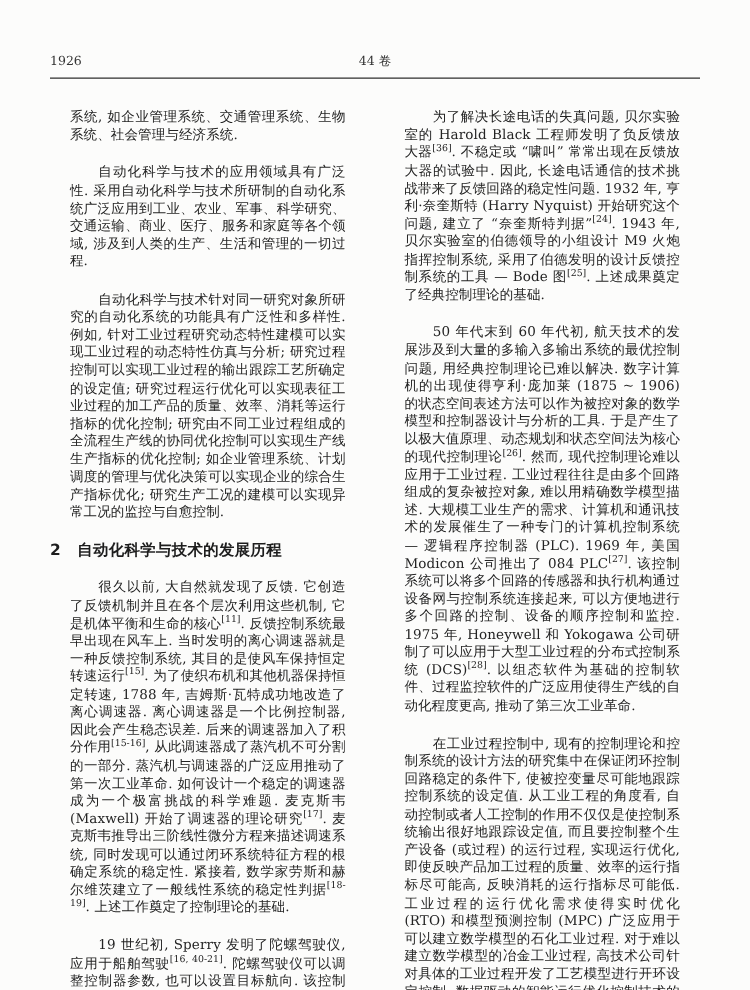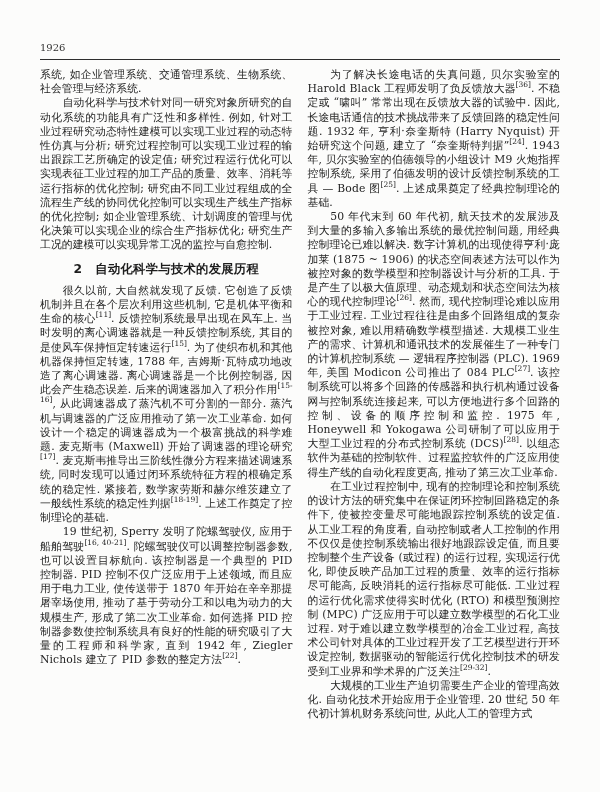--- a/index.html
+++ b/index.html
@@ -70,6 +70,7 @@
 <div class="page">
   <div class="page-header">
     <span class="left">1926</span>
+    <span class="right">44 卷</span>
   </div>
   <hr class="header-rule">
   <div class="columns">

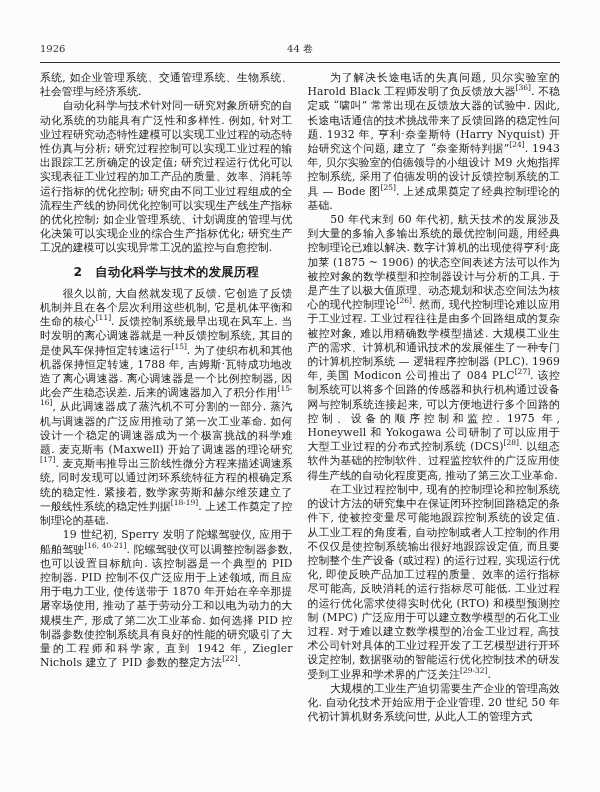--- a/index.html
+++ b/index.html
@@ -44,7 +44,7 @@
     line-height: 14.2px;
     letter-spacing: 0.1px;
   }
-  .col p { margin: 0; }
+  .col p { margin: 16px; }
   .col p.indent { text-indent: 2.1em; }
   sup.cite {
     font-size: 7.5px;

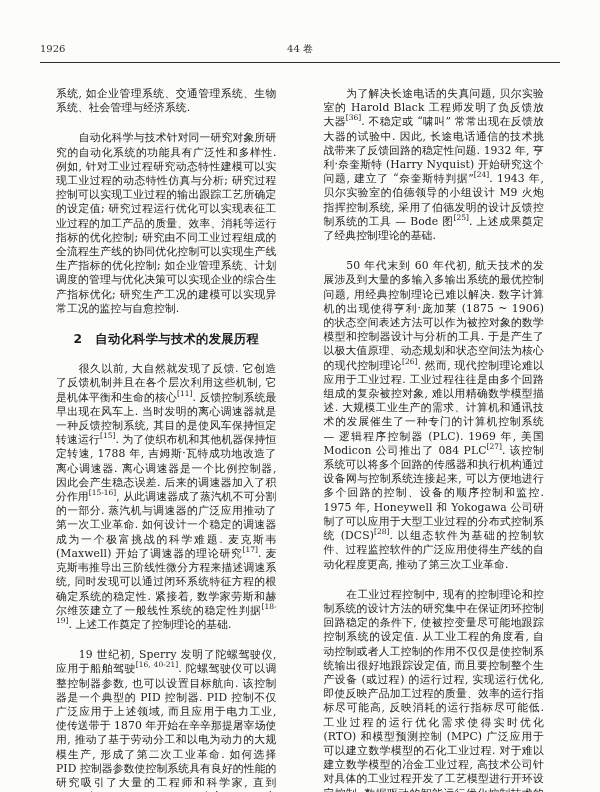--- a/index.html
+++ b/index.html
@@ -76,6 +76,7 @@
   <div class="columns">
     <div class="col" id="col-left">
         <p>系统, 如企业管理系统、交通管理系统、生物系统、社会管理与经济系统.</p>
+        <p class="indent">自动化科学与技术的应用领域具有广泛性. 采用自动化科学与技术所研制的自动化系统广泛应用到工业、农业、军事、科学研究、交通运输、商业、医疗、服务和家庭等各个领域, 涉及到人类的生产、生活和管理的一切过程.</p>
         <p class="indent">自动化科学与技术针对同一研究对象所研究的自动化系统的功能具有广泛性和多样性. 例如, 针对工业过程研究动态特性建模可以实现工业过程的动态特性仿真与分析; 研究过程控制可以实现工业过程的输出跟踪工艺所确定的设定值; 研究过程运行优化可以实现表征工业过程的加工产品的质量、效率、消耗等运行指标的优化控制; 研究由不同工业过程组成的全流程生产线的协同优化控制可以实现生产线生产指标的优化控制; 如企业管理系统、计划调度的管理与优化决策可以实现企业的综合生产指标优化; 研究生产工况的建模可以实现异常工况的监控与自愈控制.</p>
         <h2 class="section"><span class="secnum">2</span><span>自动化科学与技术的发展历程</span></h2>
         <p class="indent">很久以前, 大自然就发现了反馈. 它创造了反馈机制并且在各个层次利用这些机制, 它是机体平衡和生命的核心<sup class="cite">[11]</sup>. 反馈控制系统最早出现在风车上. 当时发明的离心调速器就是一种反馈控制系统, 其目的是使风车保持恒定转速运行<sup class="cite">[15]</sup>. 为了使织布机和其他机器保持恒定转速, 1788 年, 吉姆斯·瓦特成功地改造了离心调速器. 离心调速器是一个比例控制器, 因此会产生稳态误差. 后来的调速器加入了积分作用<sup class="cite">[15-16]</sup>, 从此调速器成了蒸汽机不可分割的一部分. 蒸汽机与调速器的广泛应用推动了第一次工业革命. 如何设计一个稳定的调速器成为一个极富挑战的科学难题. 麦克斯韦 (Maxwell) 开始了调速器的理论研究<sup class="cite">[17]</sup>. 麦克斯韦推导出三阶线性微分方程来描述调速系统, 同时发现可以通过闭环系统特征方程的根确定系统的稳定性. 紧接着, 数学家劳斯和赫尔维茨建立了一般线性系统的稳定性判据<sup class="cite">[18-19]</sup>. 上述工作奠定了控制理论的基础.</p>

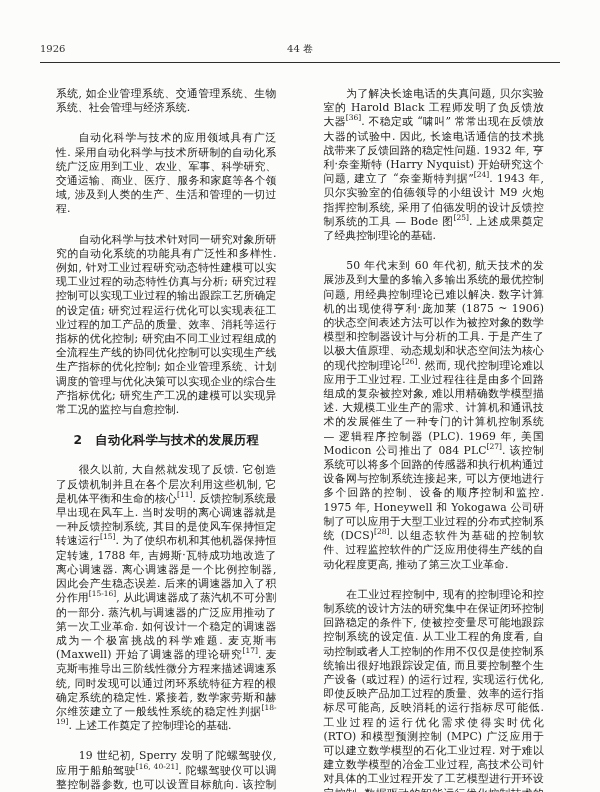--- a/index.html
+++ b/index.html
@@ -57,7 +57,7 @@
     font-size: 12.3px;
     font-weight: bold;
     color: #1d1d1d;
-    text-align: center;
+    text-align: left;
     text-indent: 0;
     margin: 9px 0 8px 0;
     letter-spacing: 0.3px;

